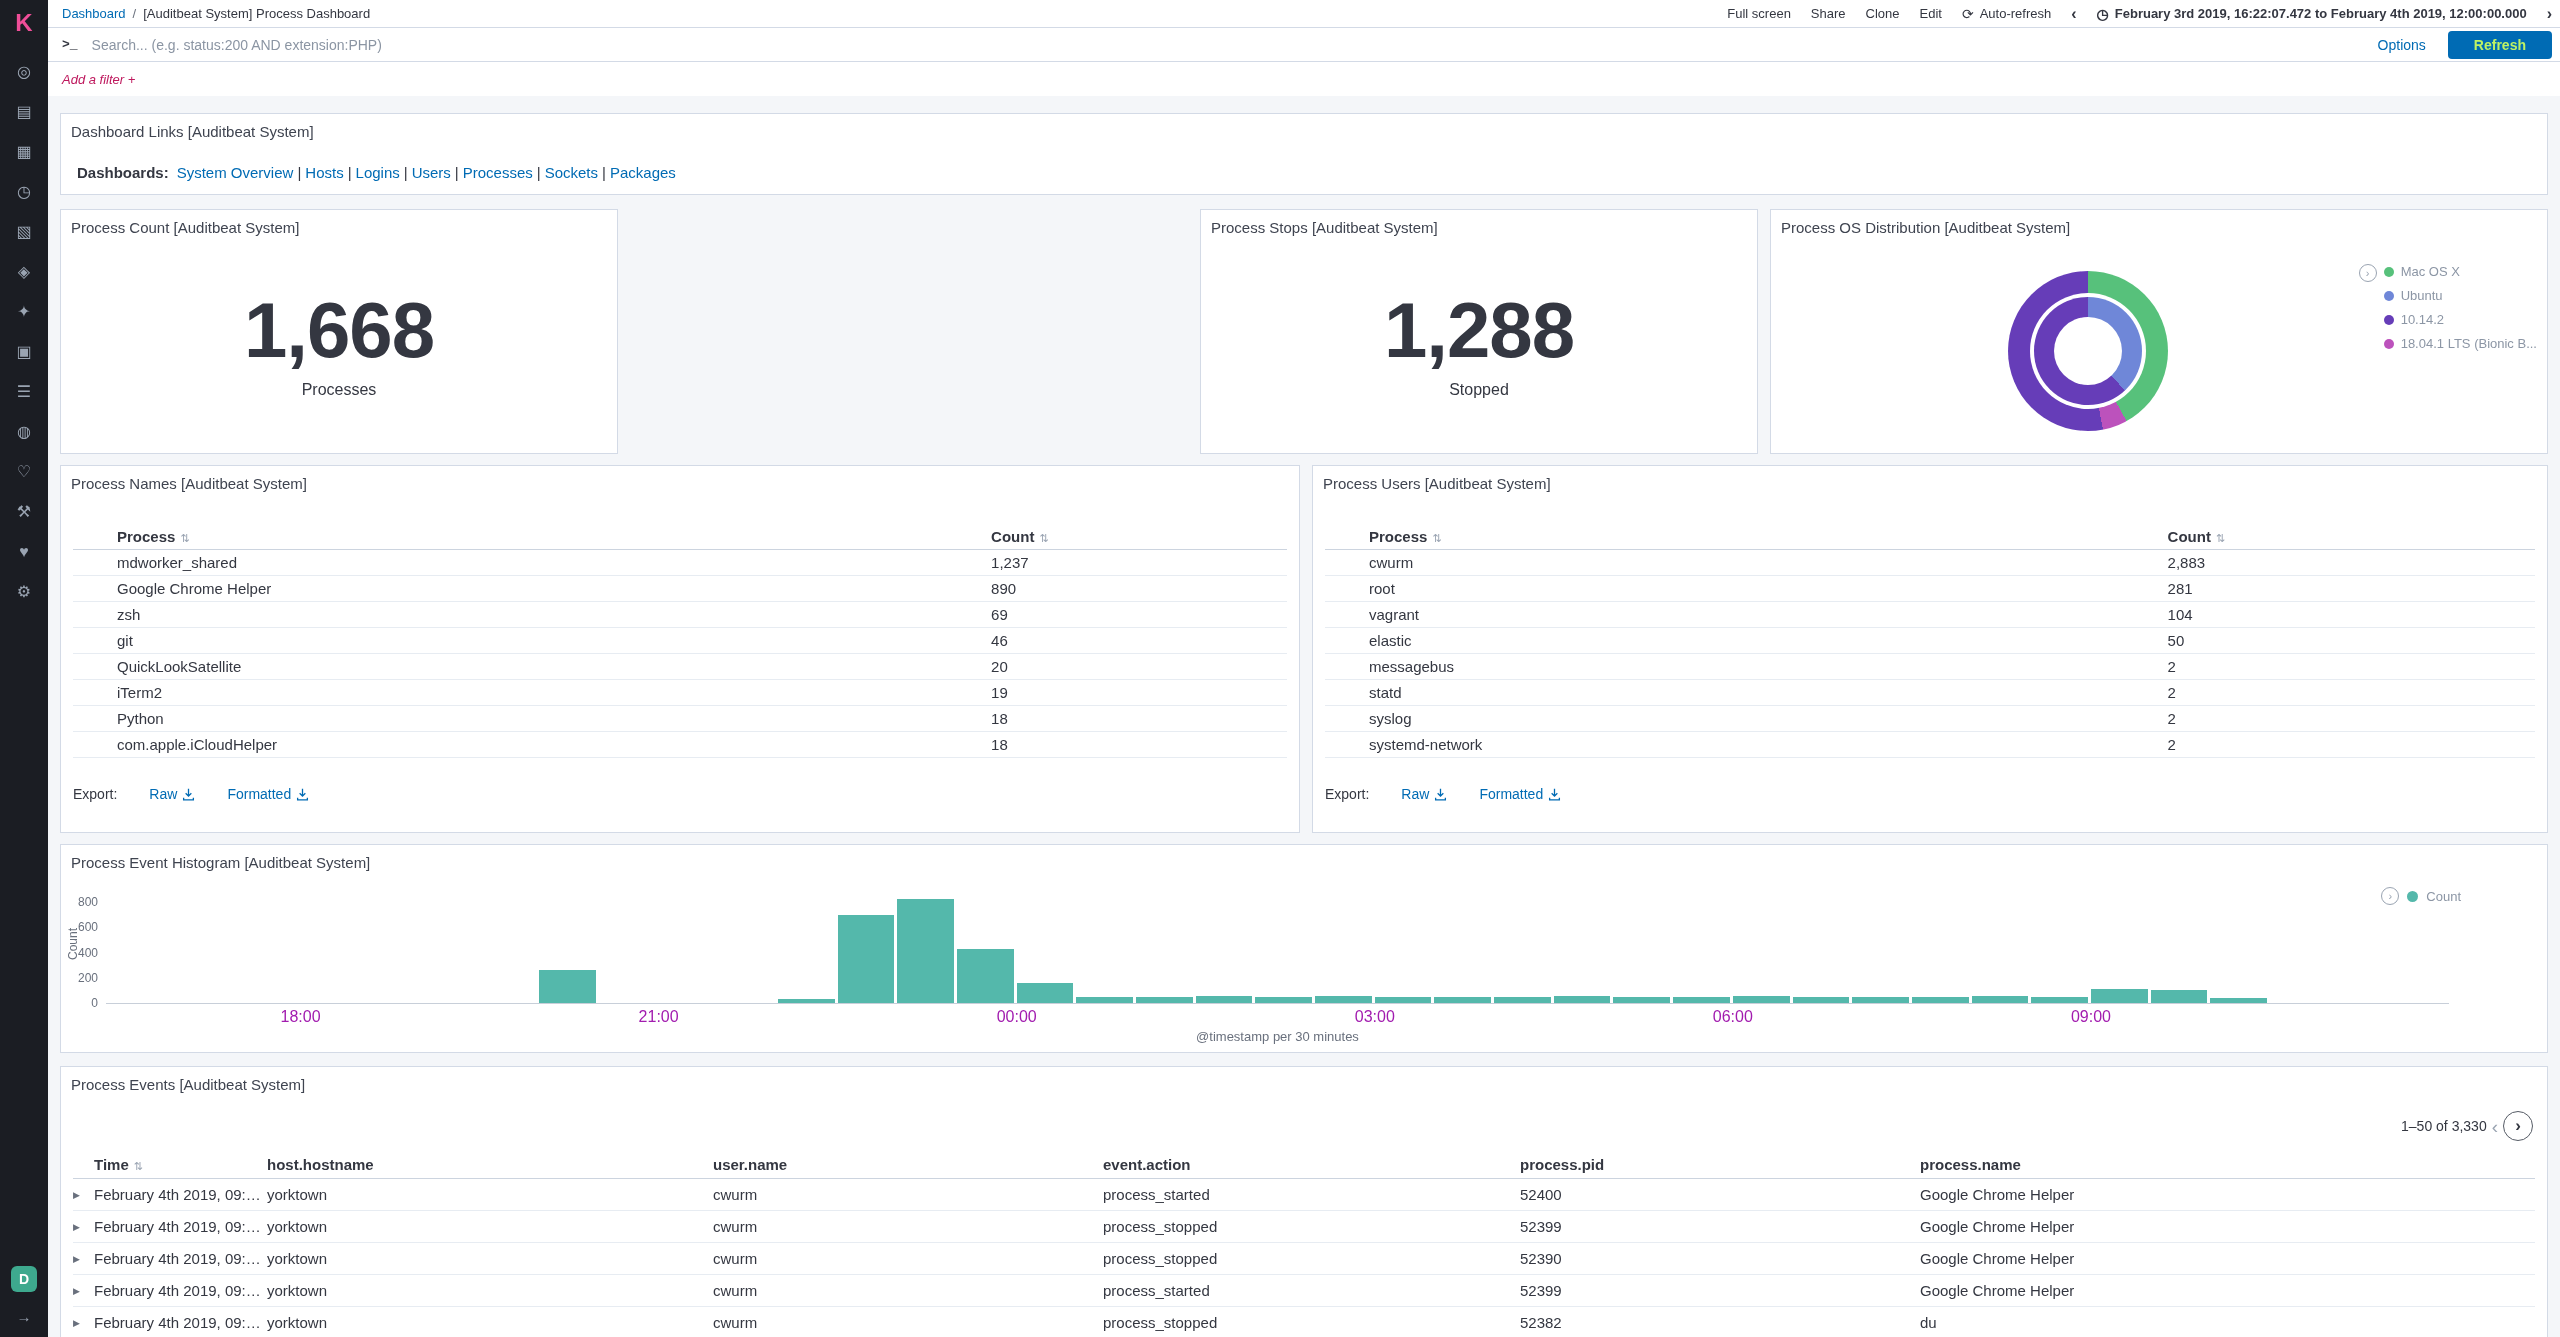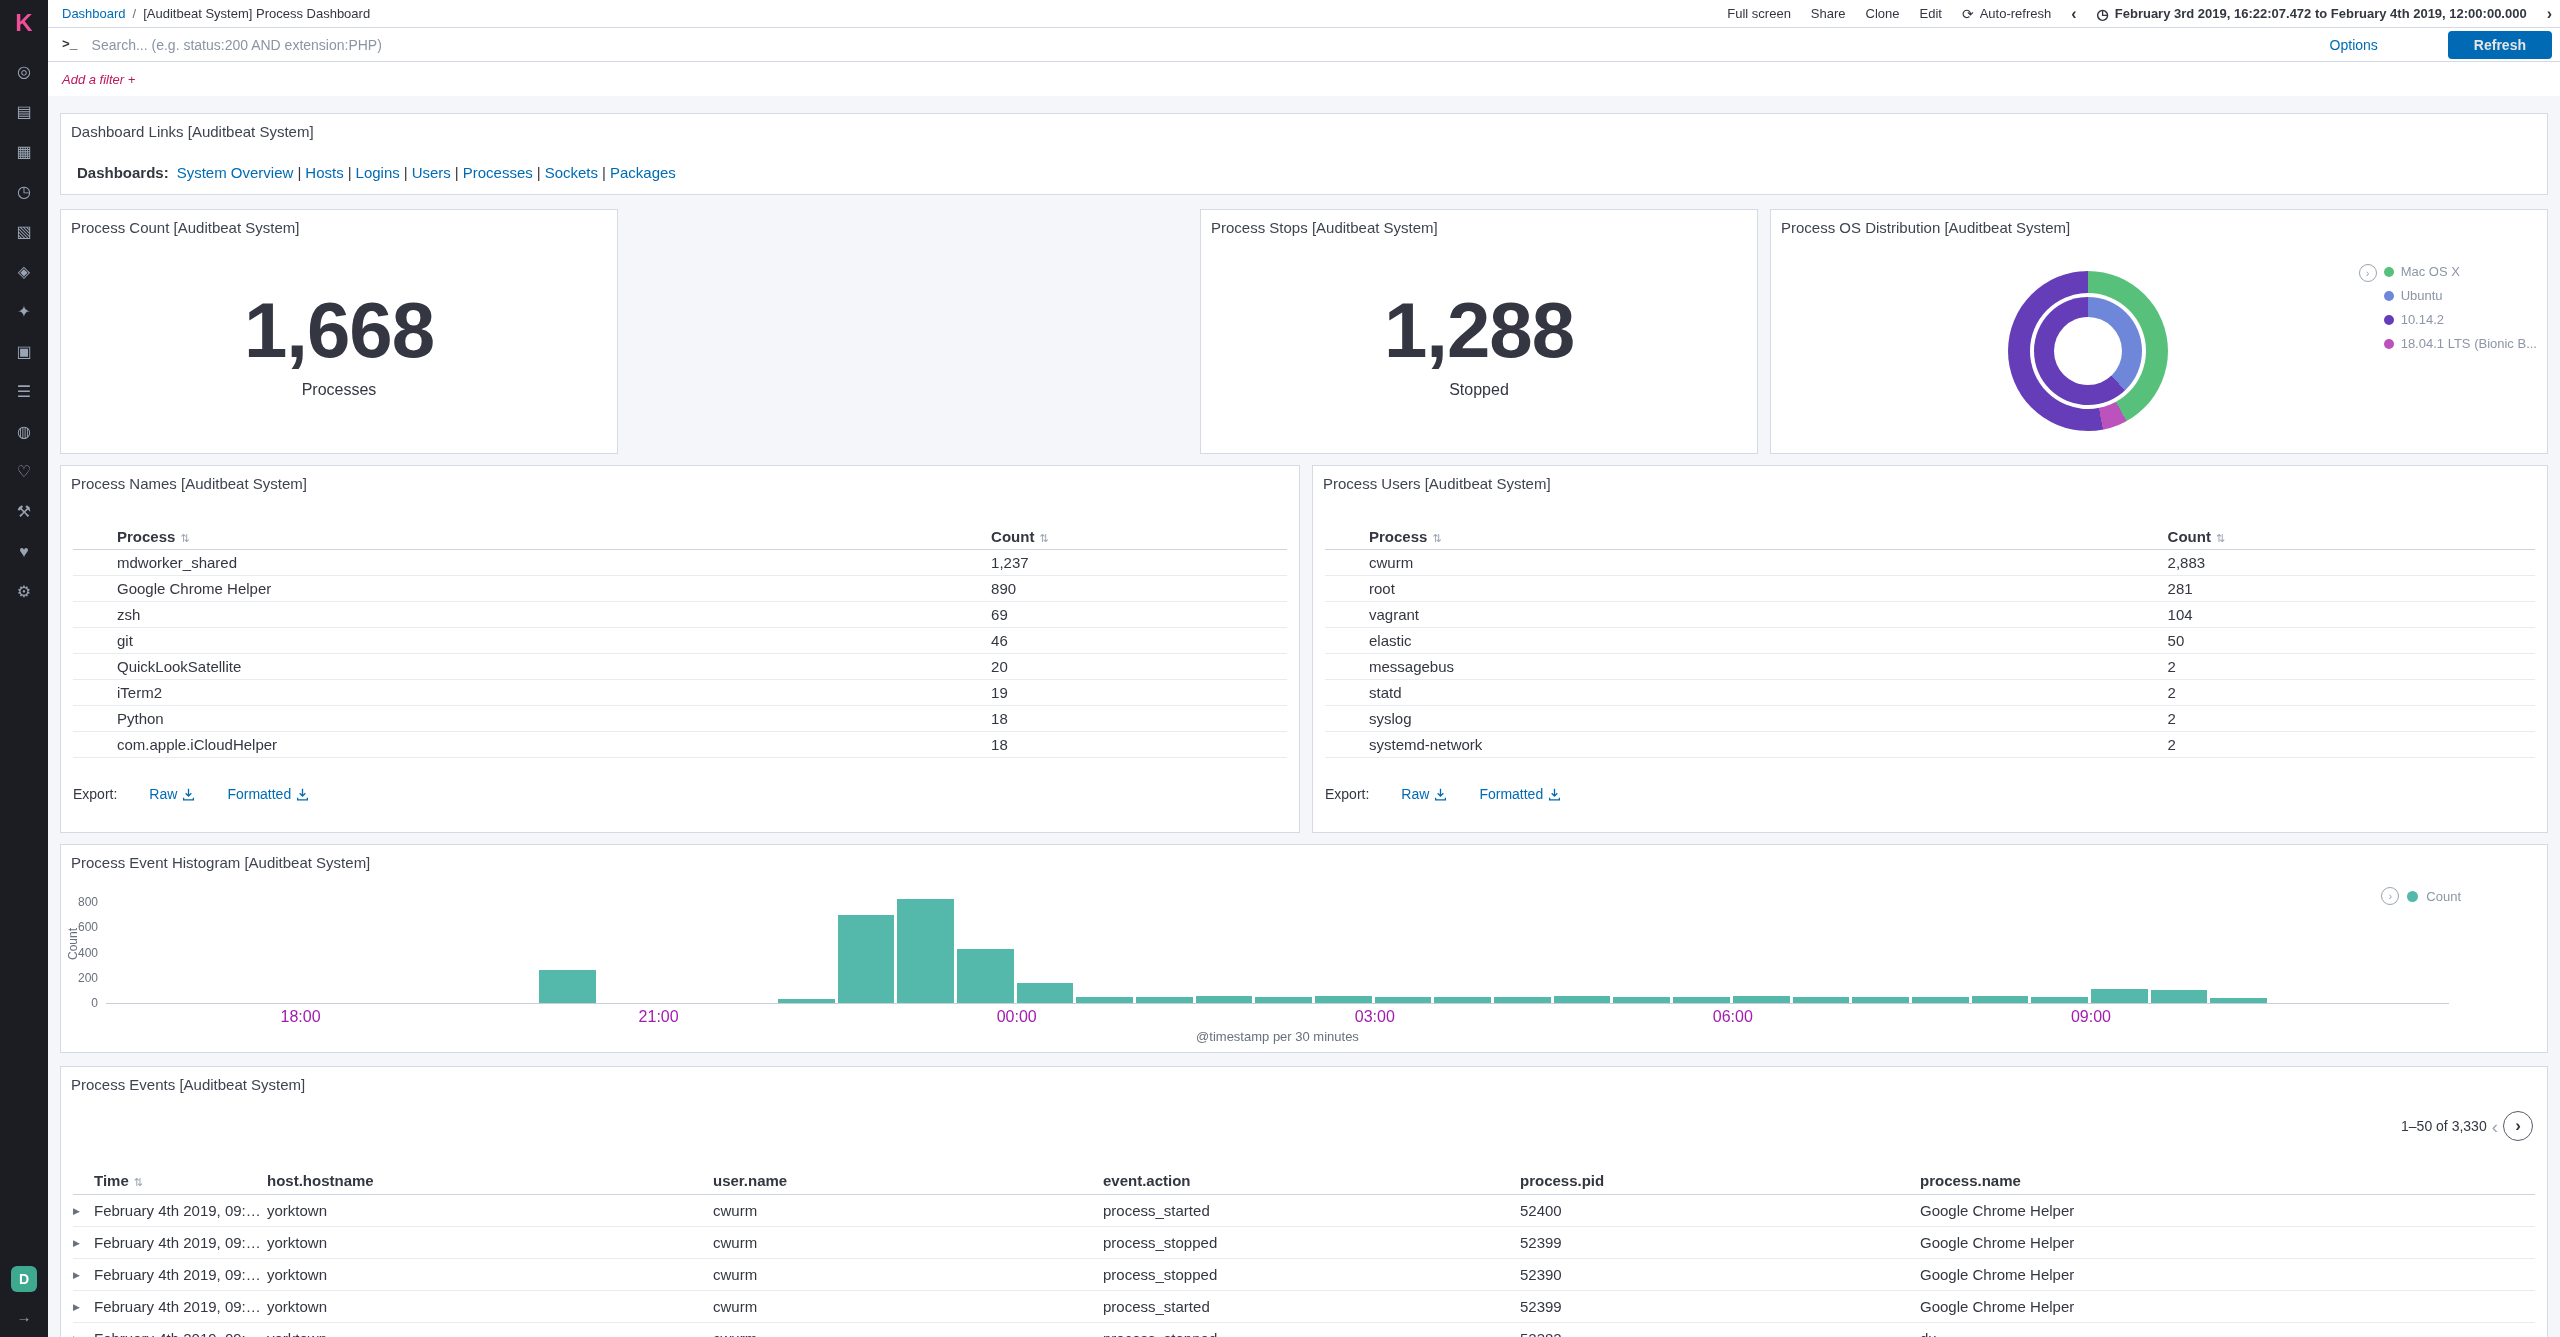--- a/index.html
+++ b/index.html
@@ -52,7 +52,7 @@
   .search-input::placeholder { color:#8b95a3; }
   .options-link { color:#006bb4; font-size:14px; margin-right:10px;margin-left:20px; }
   .refresh-btn { height:28px; padding:0 26px; background:#006bb4; border:none; border-radius:4px;
-    color:#e5e5e5; font-size:14px; font-weight:600; cursor:pointer; font-family:inherit;margin-left:48px; }
+    color:#bef264; font-size:14px; font-weight:600; cursor:pointer; font-family:inherit; }
 
   
   .filterbar { position:fixed; left:48px; right:0; top:62px; height:34px; background:#fff;

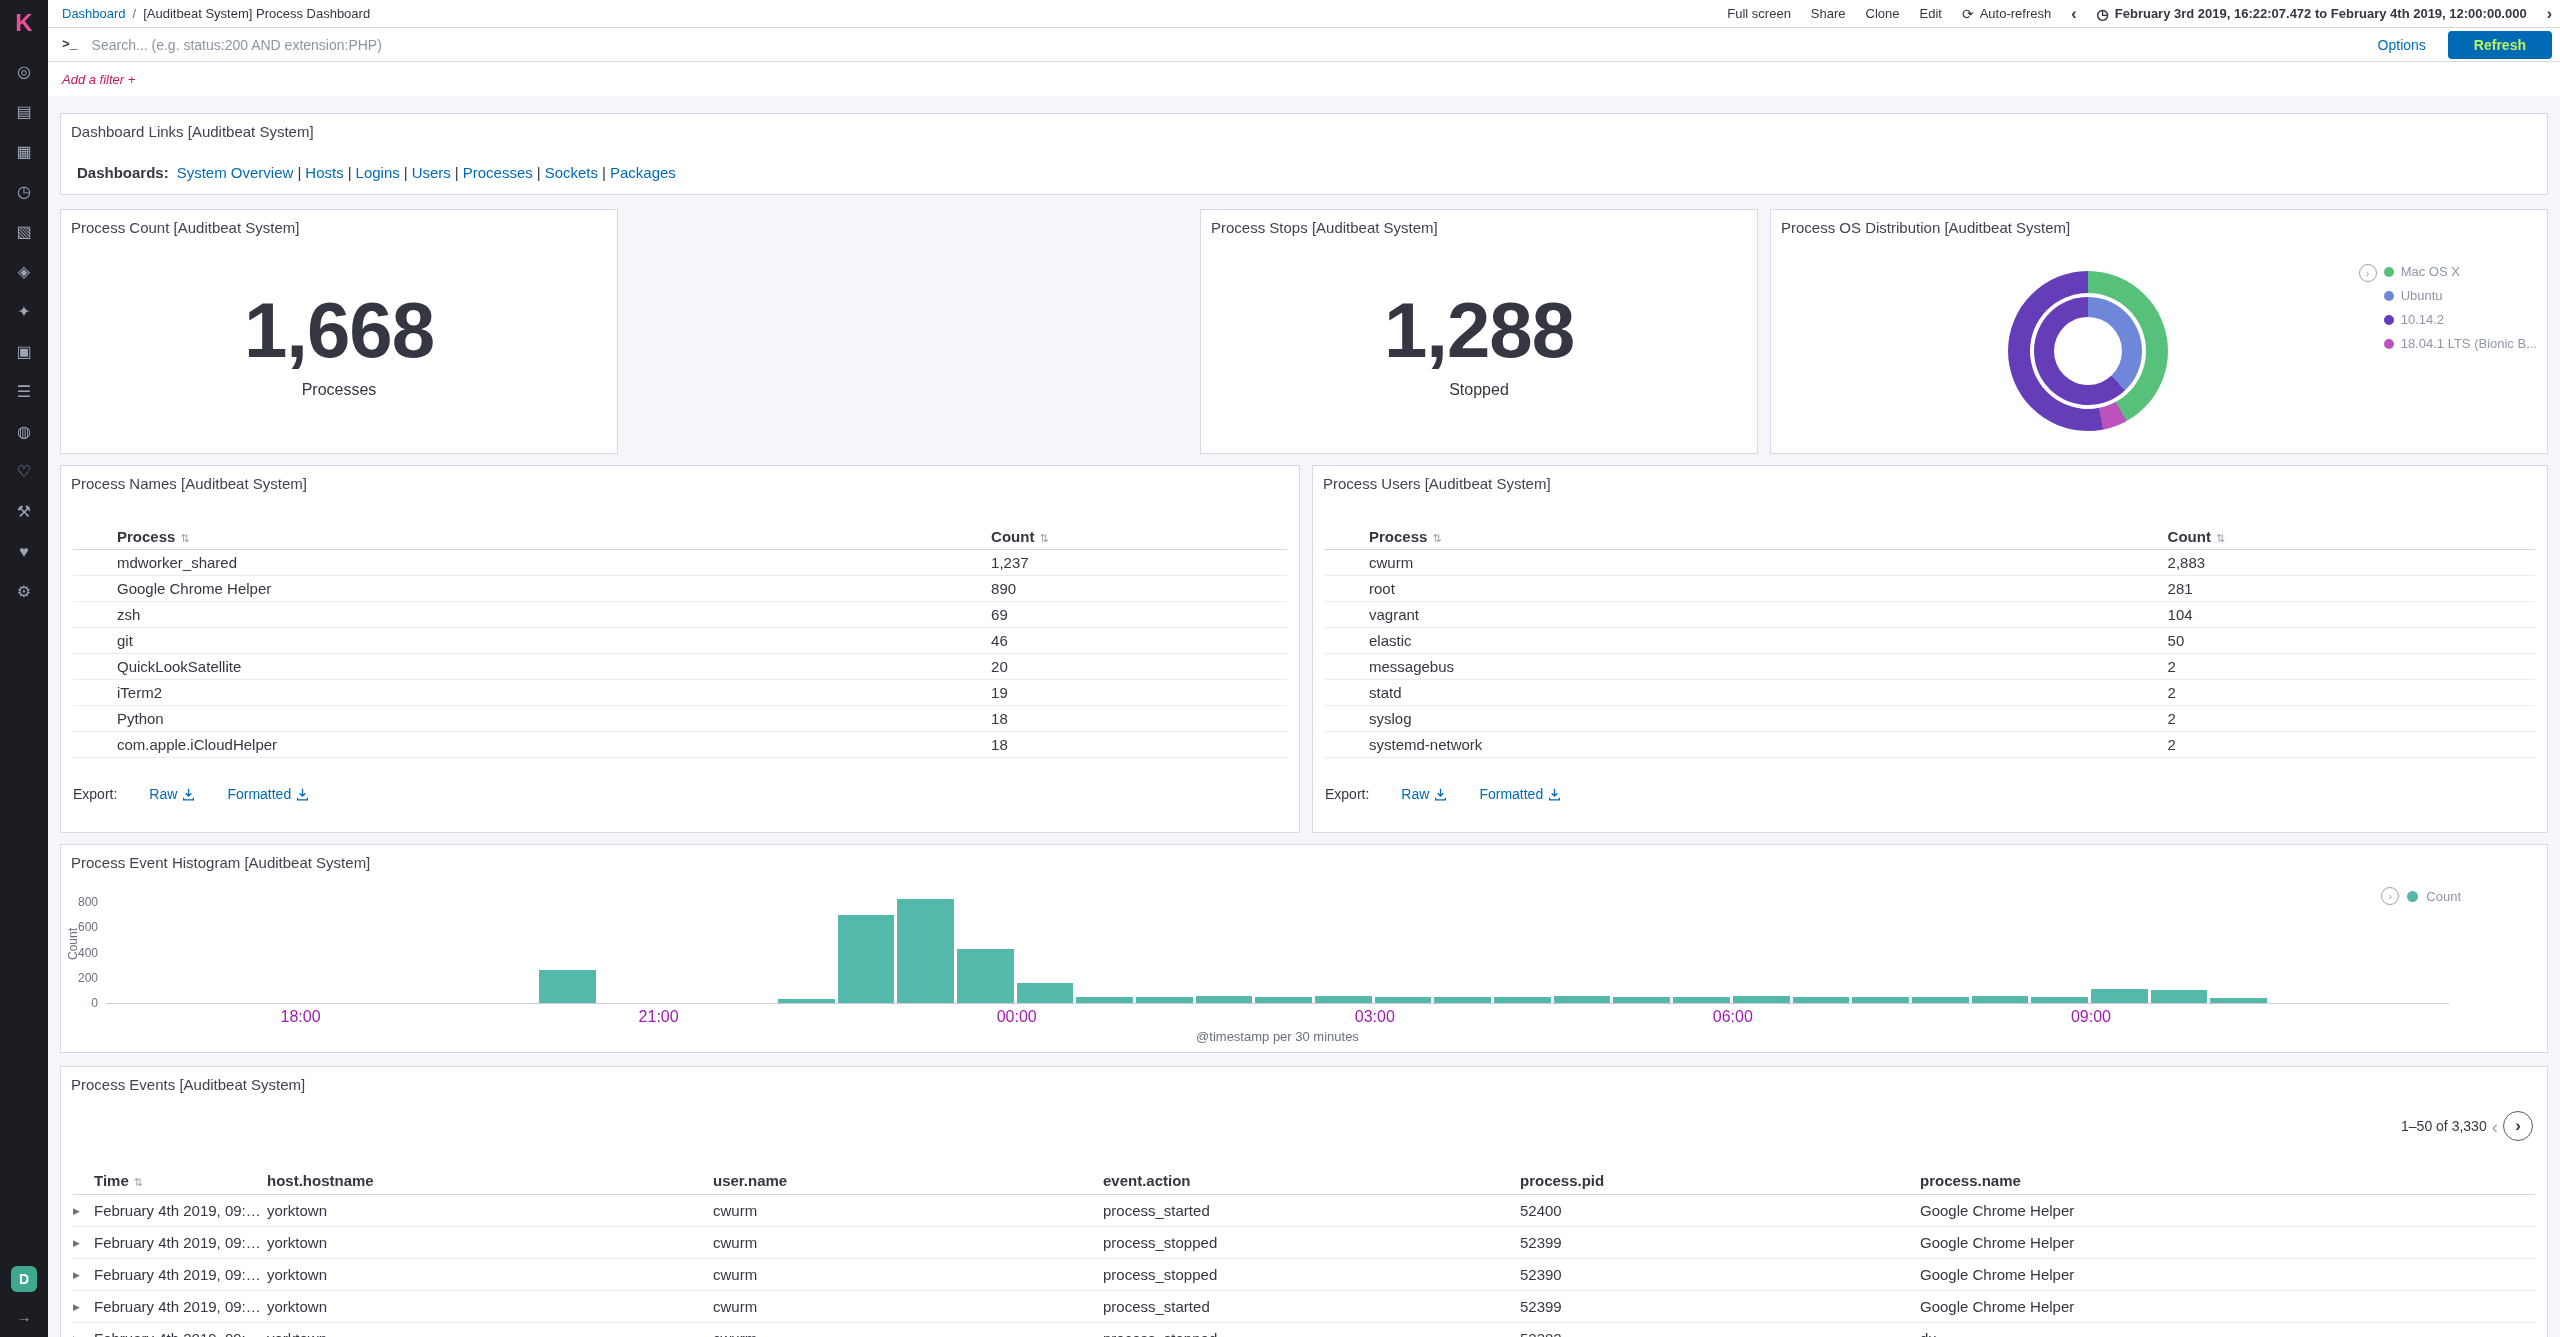--- a/index.html
+++ b/index.html
@@ -134,7 +134,7 @@
   .etable { position:absolute; top:84px; left:12px; right:12px; }
   .erow { display:grid; grid-template-columns:21px 173px 446px 390px 417px 400px 1fr;
     align-items:center; height:32px; border-bottom:1px solid #e7ecf2; font-size:15px; }
-  .ehead { font-weight:700; height:28px; border-bottom:1px solid #ccd4df;margin-top:16px; }
+  .ehead { font-weight:700; height:28px; border-bottom:1px solid #ccd4df; }
   .ecell { white-space:nowrap; overflow:hidden; text-overflow:ellipsis; }
   .expand-cell { font-size:9px; color:#69707d; cursor:pointer; }
   .dl-icon { flex:none; }

